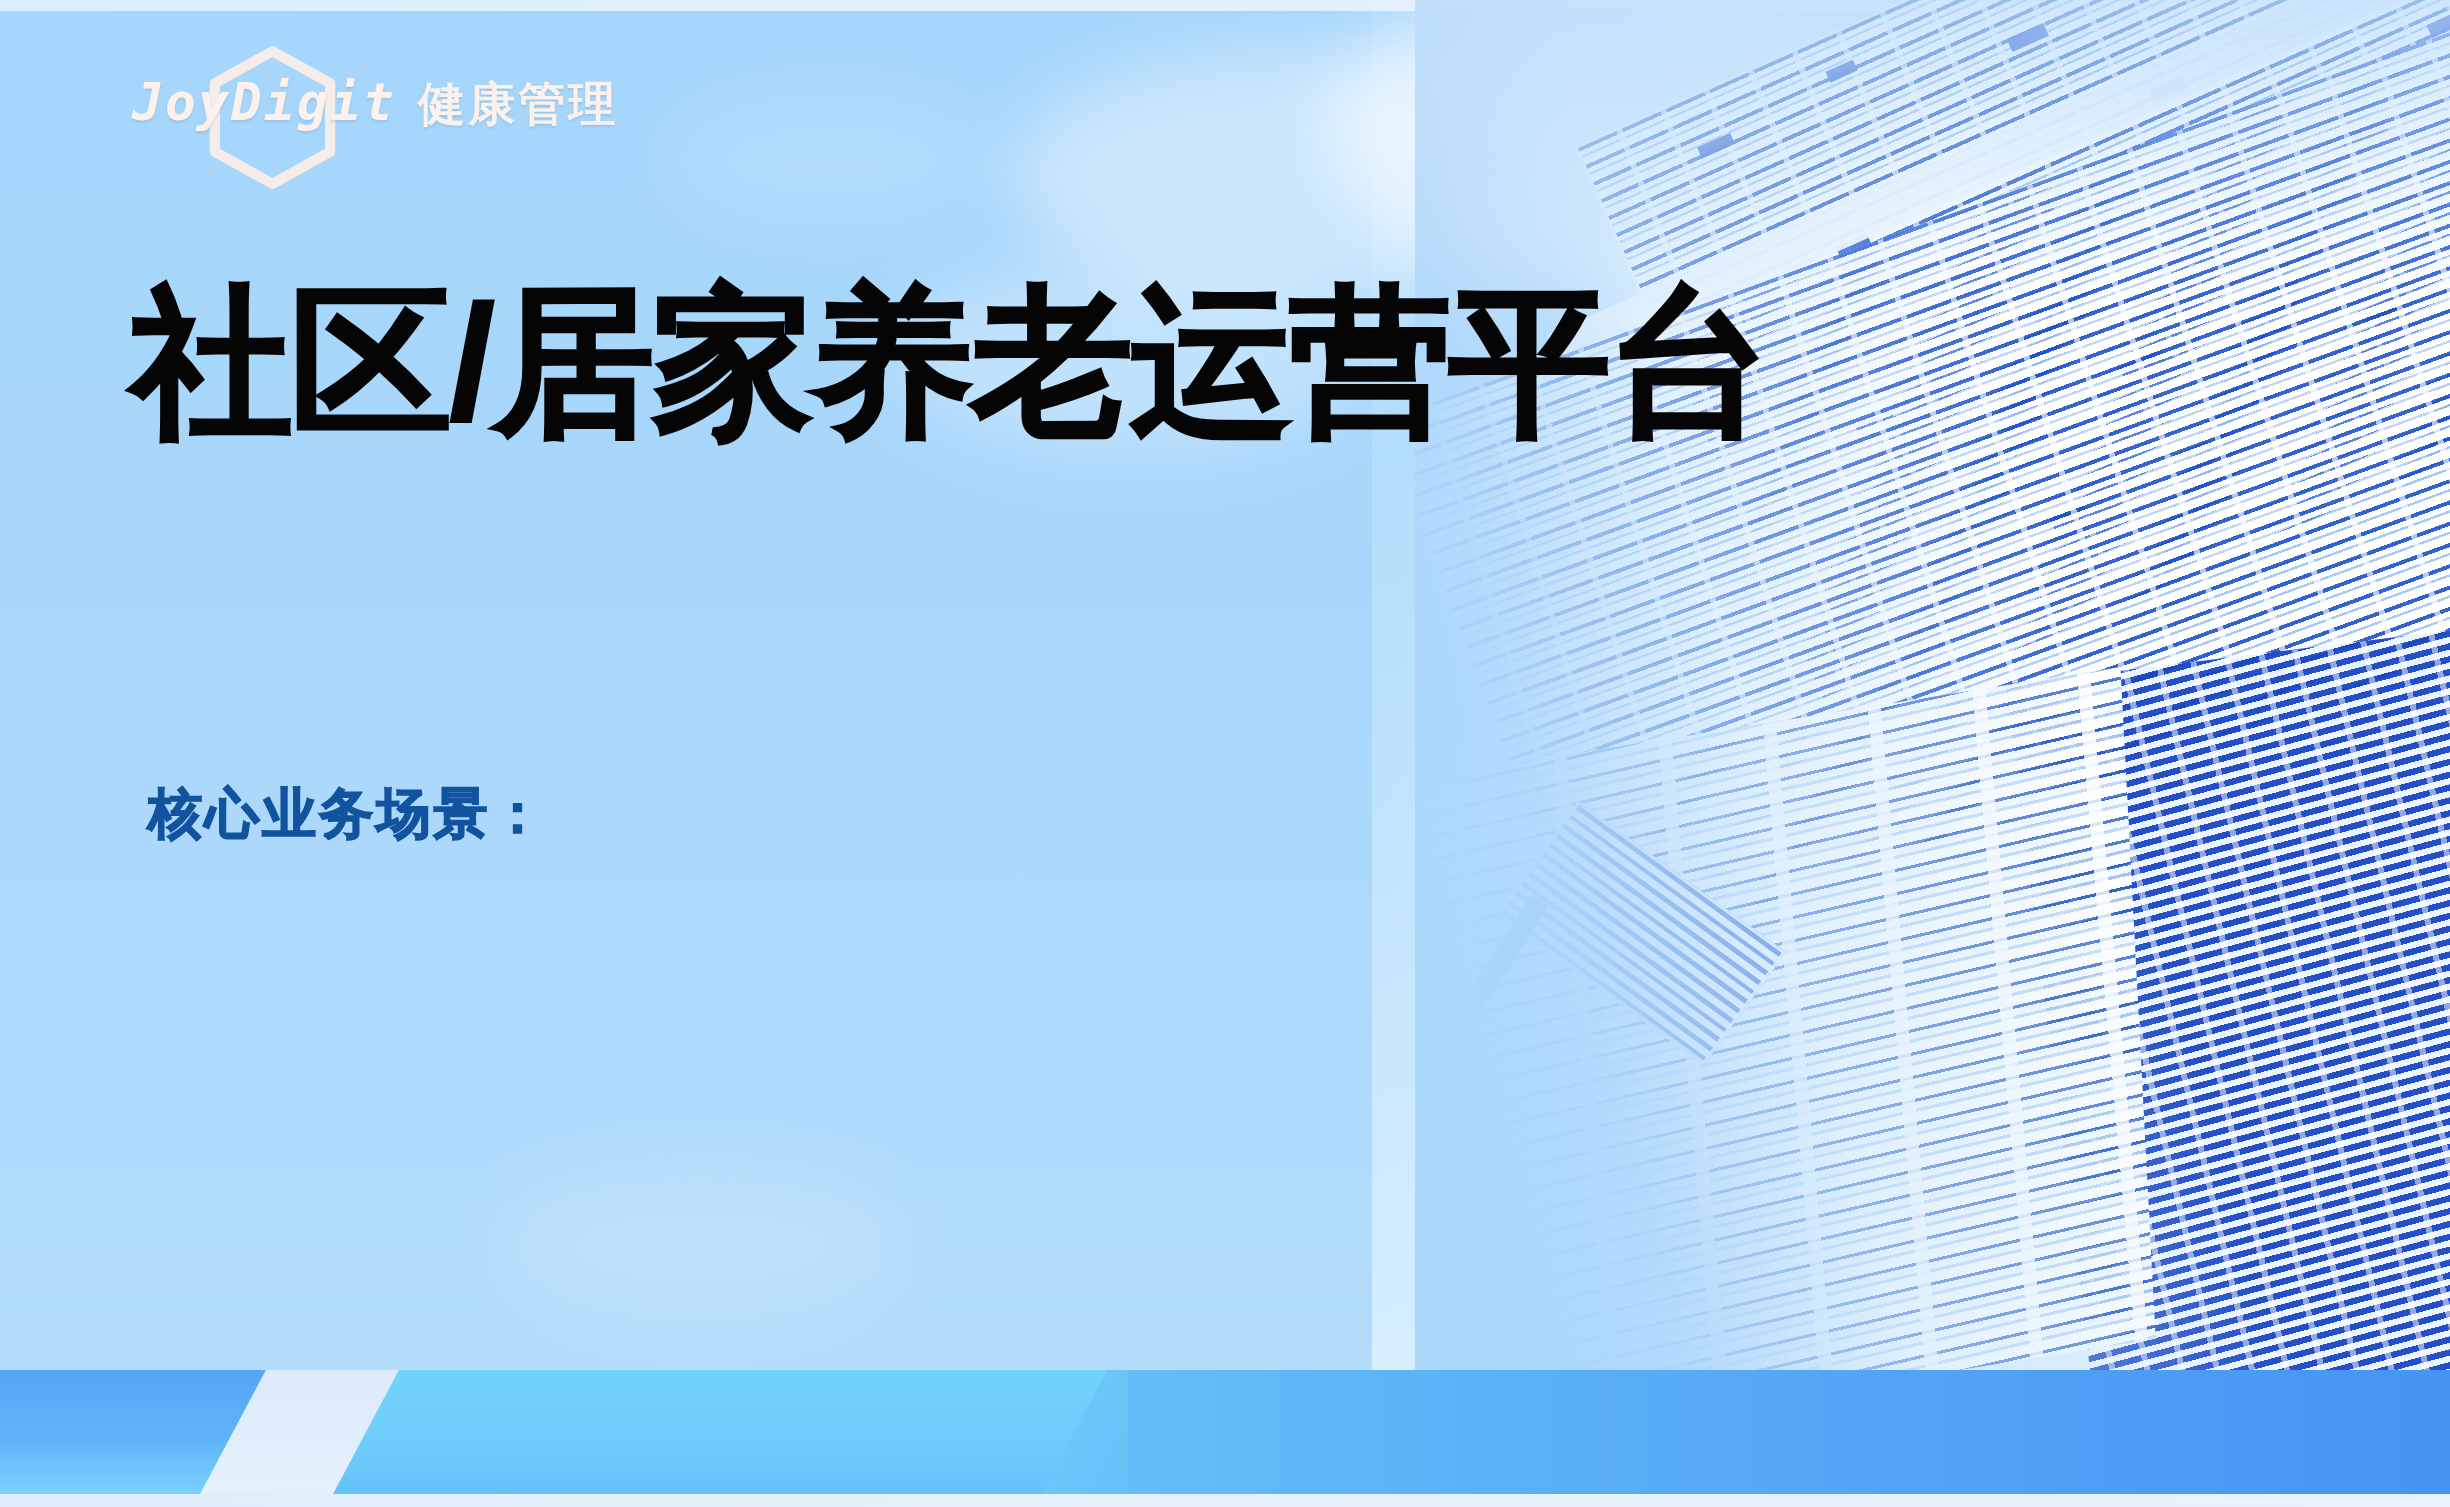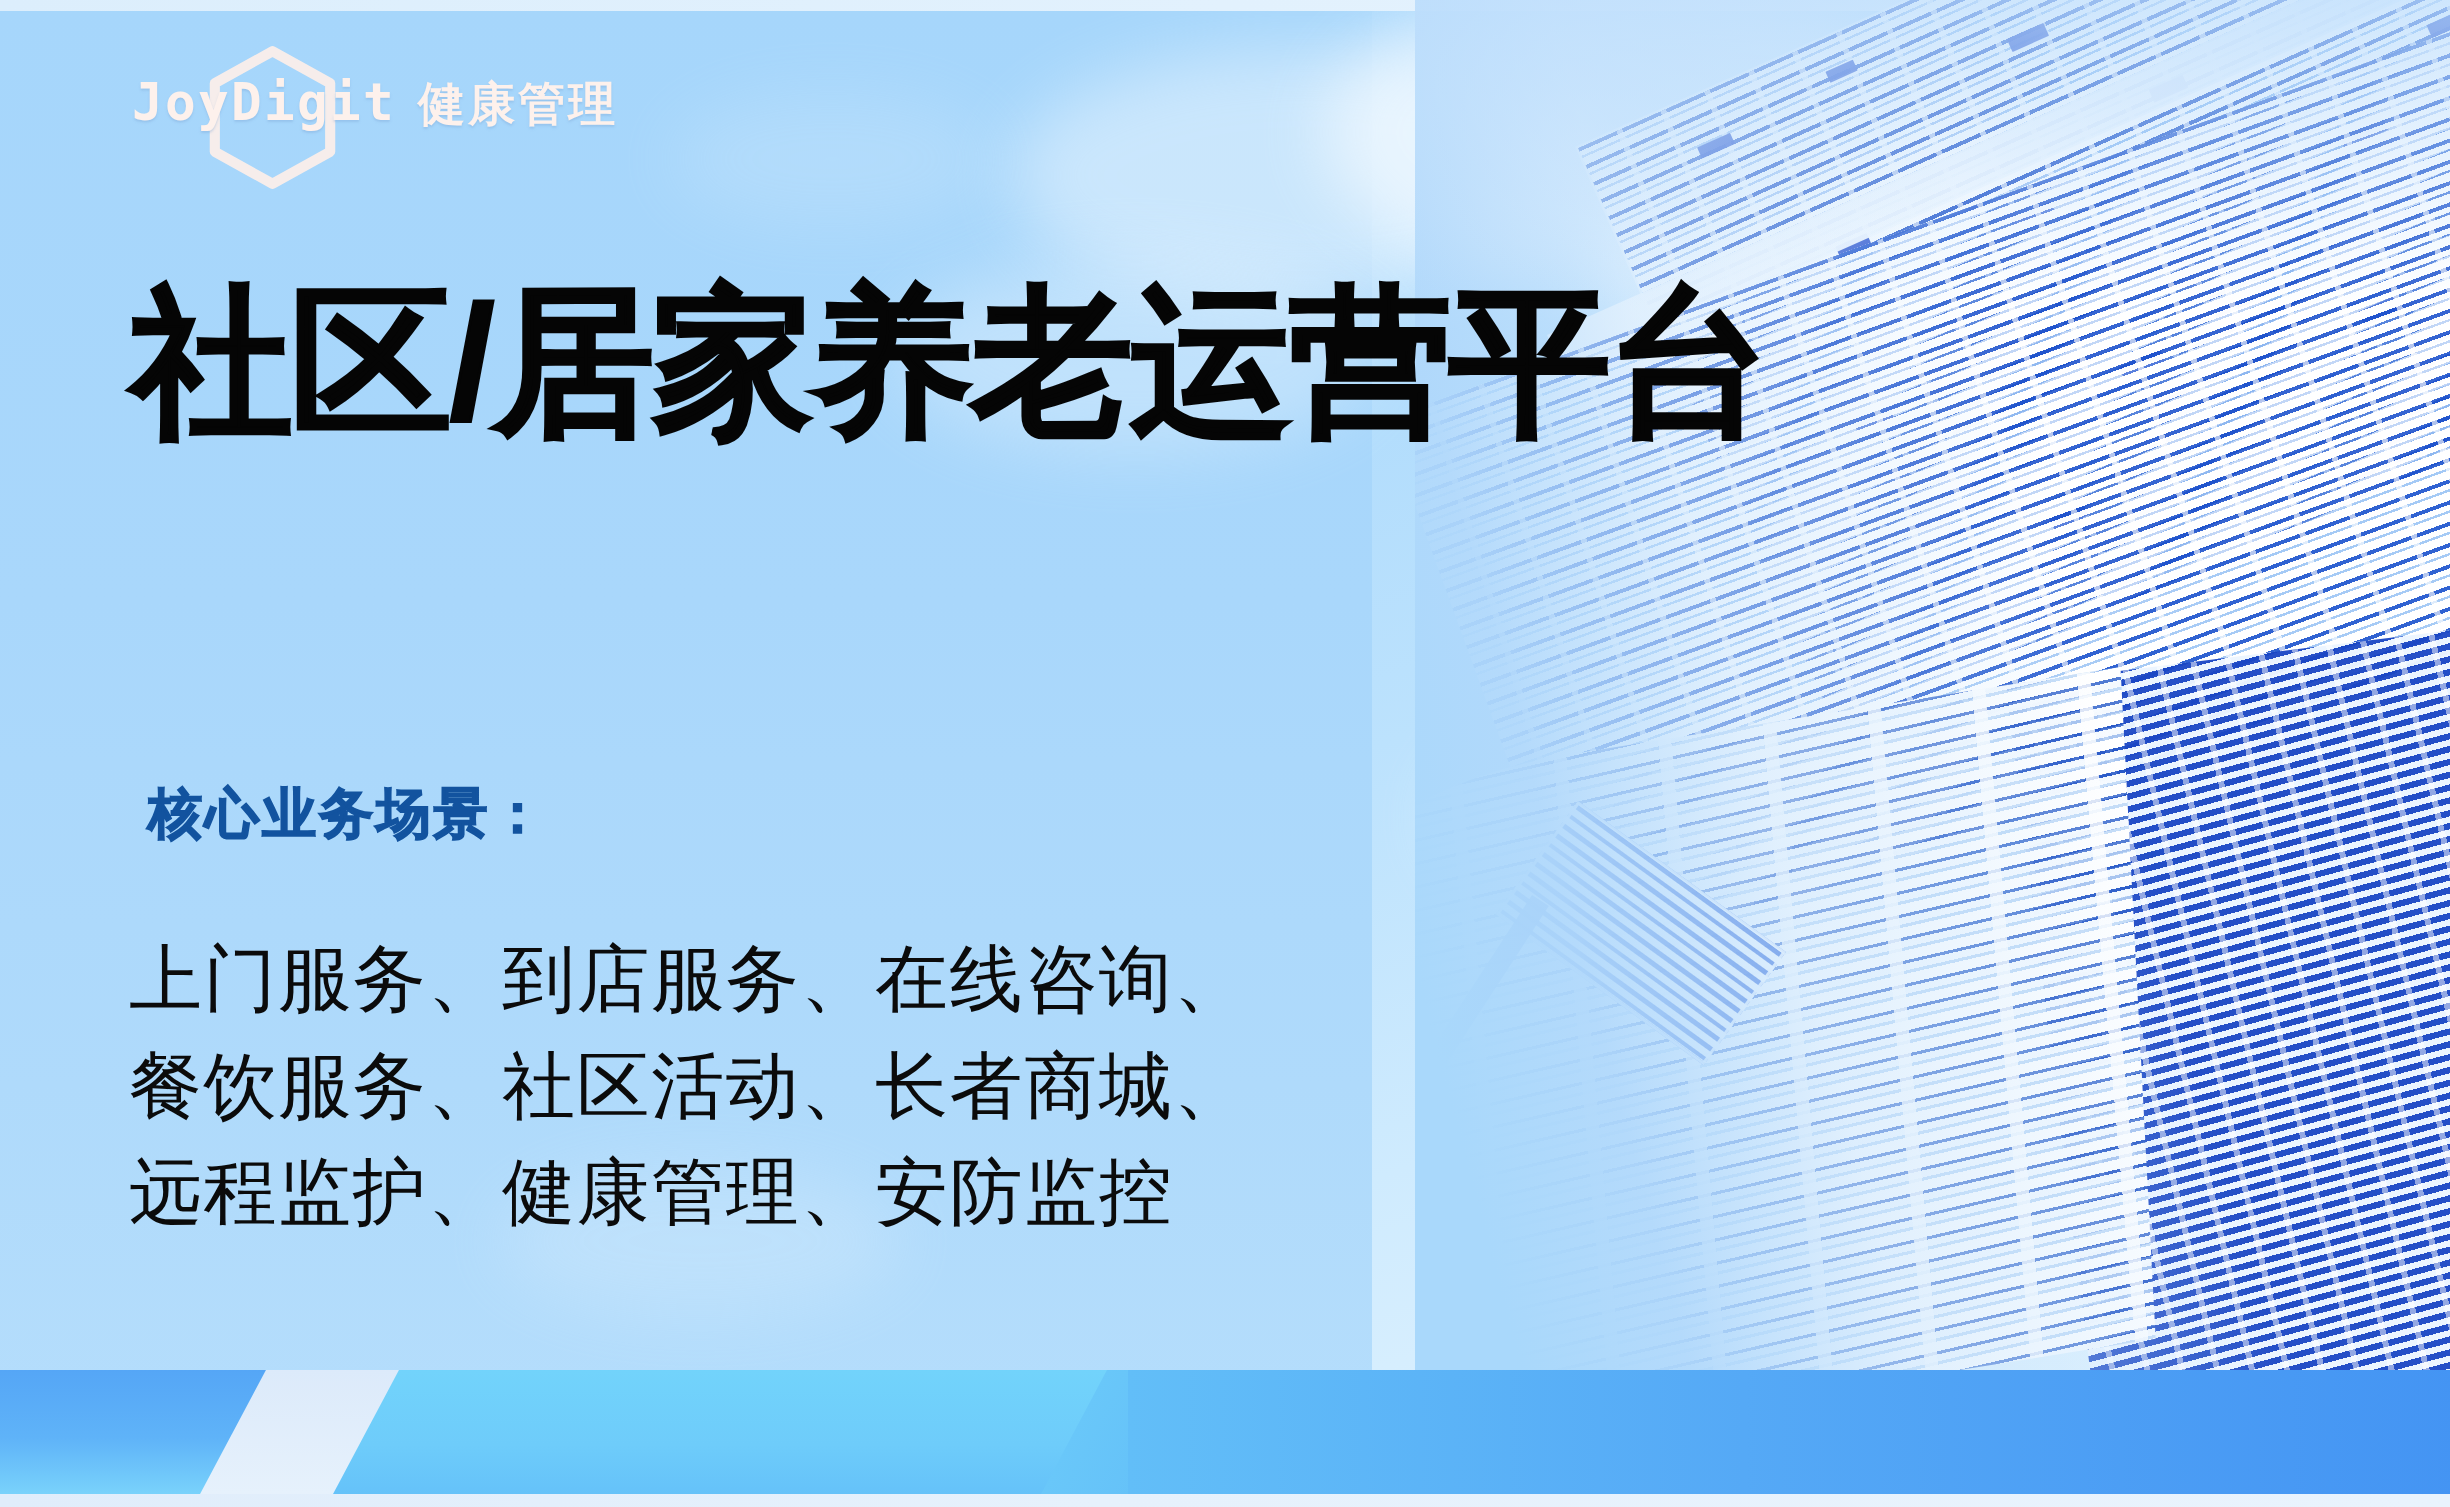--- a/index.html
+++ b/index.html
@@ -183,6 +183,7 @@
     font-family:"DejaVu Sans Mono","Liberation Mono",monospace;
     font-size:51px;font-weight:700;letter-spacing:2.3px;
     color:#FDF1EC;
+    font-style:italic;
   }
   .logo-cn{
     font-size:47px;font-weight:700;letter-spacing:3.1px;color:#FDF1EC;

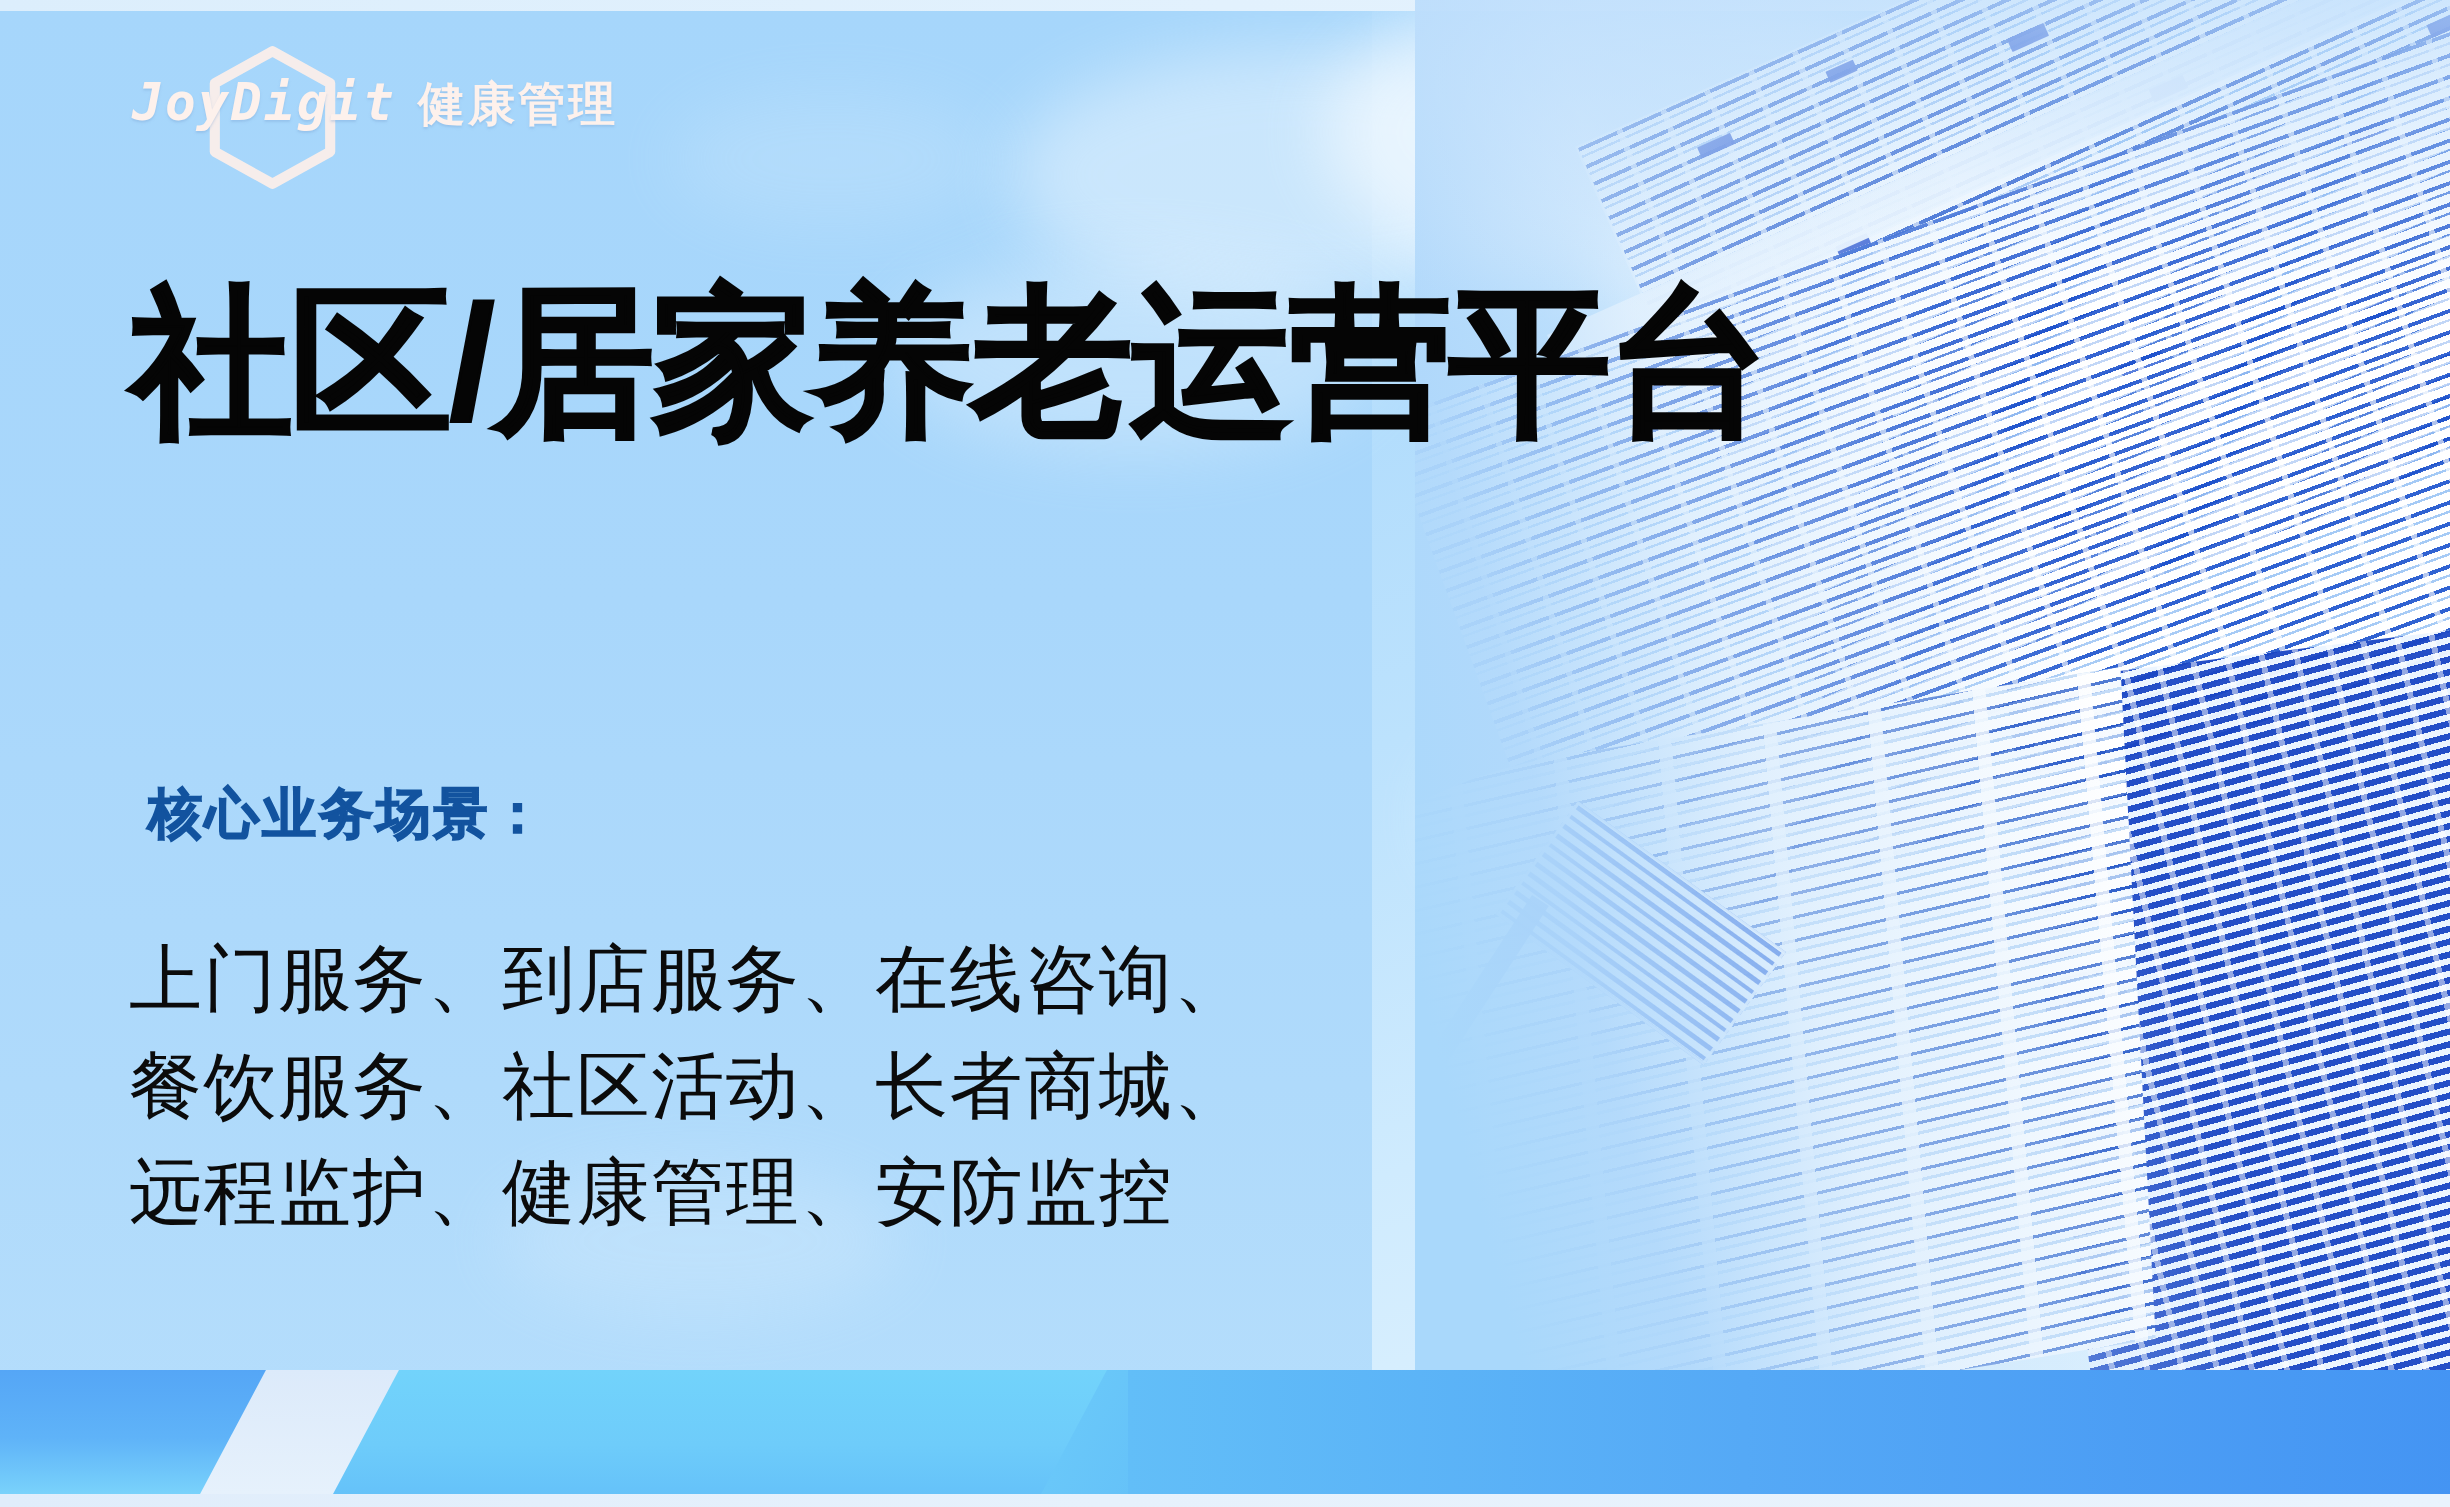--- a/index.html
+++ b/index.html
@@ -319,11 +319,6 @@
 
   <div class="subtitle">核心业务场景：</div>
 
-  <div class="body-lines">
-    <div>上门服务、到店服务、在线咨询、</div>
-    <div>餐饮服务、社区活动、长者商城、</div>
-    <div>远程监护、健康管理、安防监控</div>
-  </div>
 
   <div class="bottom">
     <div class="bottom-base"></div>

